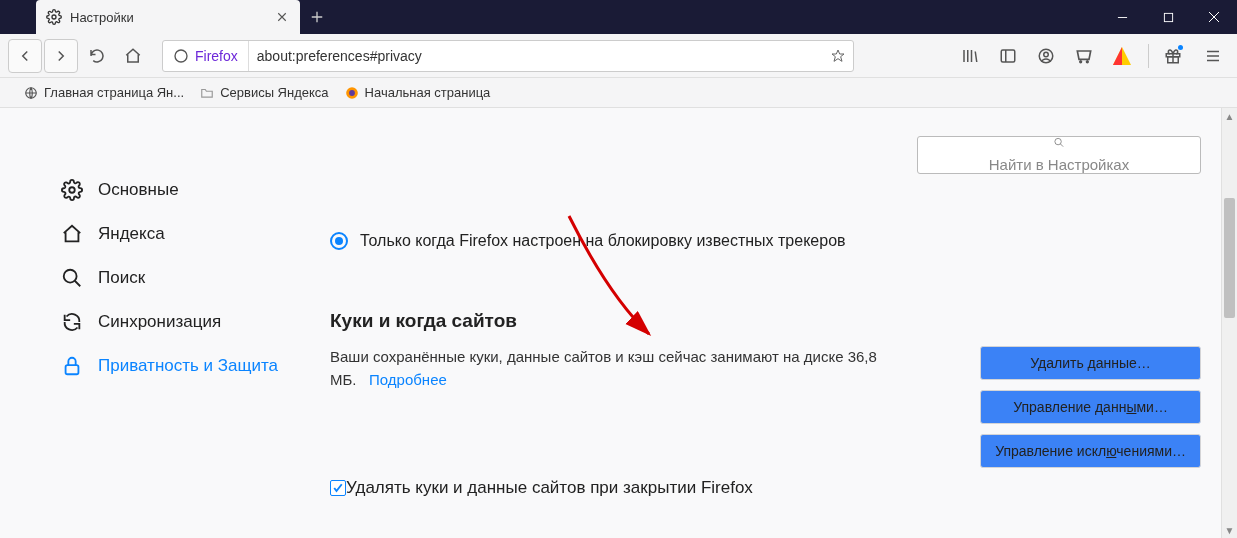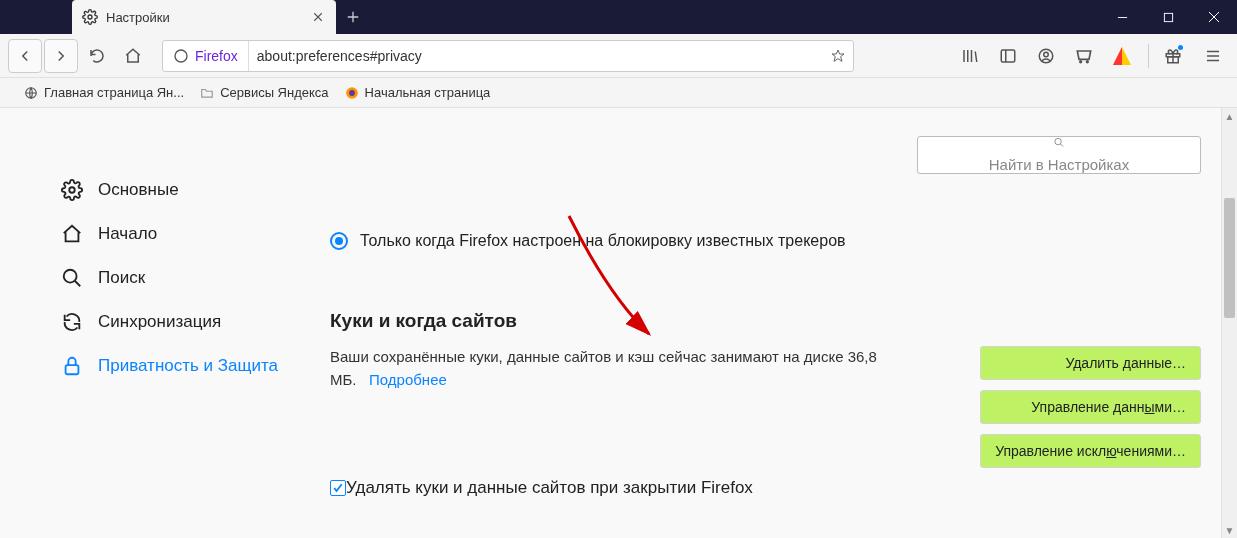--- a/index.html
+++ b/index.html
@@ -7,7 +7,7 @@
 
   
   .titlebar { height: 34px; background: #1a1b36; display: flex; align-items: flex-end; }
-  .tabs { display: flex; align-items: flex-end; padding-left: 72px; flex: 1; }
+  .tabs { display: flex; align-items: flex-end; padding-left: 36px; flex: 1; }
   .tab { height: 34px; width: 264px; background: #f5f5f6; border-top-left-radius: 4px; border-top-right-radius: 4px; display: flex; align-items: center; padding: 0 10px; gap: 8px; color: #333; font-size: 13px; }
   .tab .gear { width: 16px; height: 16px; }
   .tab-label { flex: 1; }

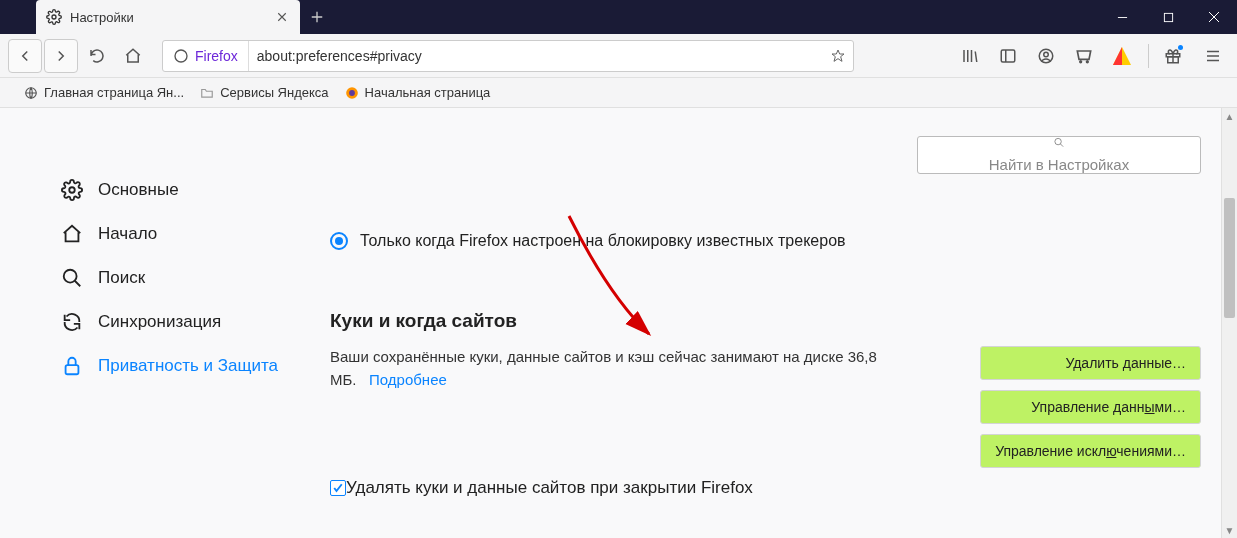--- a/index.html
+++ b/index.html
@@ -237,7 +237,7 @@
             <path d="M3 11l9-8 9 8M5 10v10h14V10"></path>
           </svg>
         </span>
-      <span>Начало</span>
+      <span>Яндекса</span>
     </div>
     <div class="sidebar-item">
       <span class="sicon">

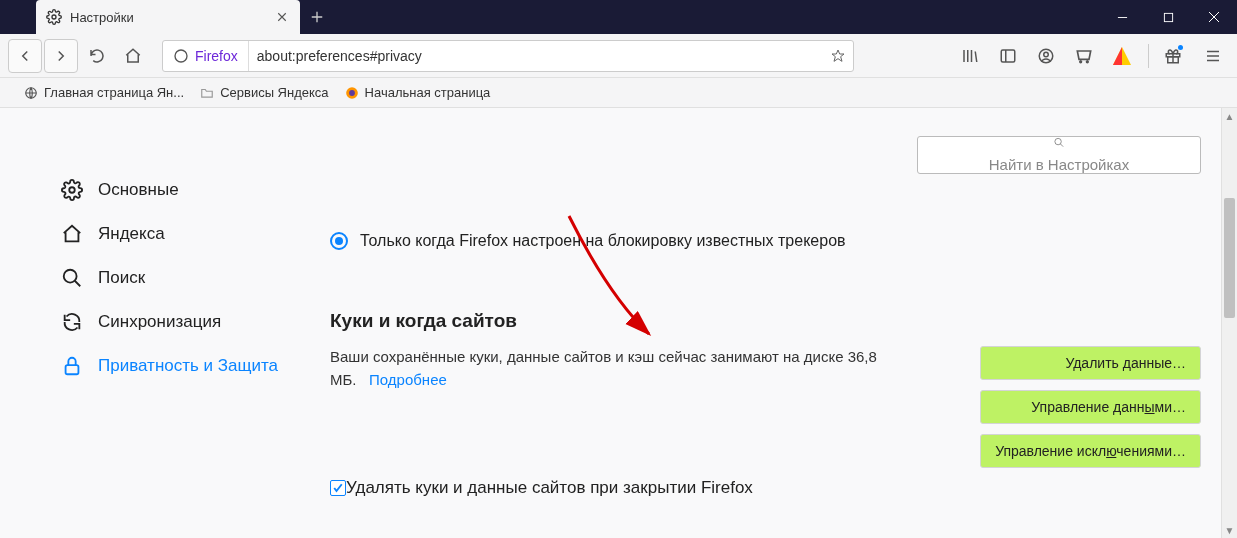--- a/index.html
+++ b/index.html
@@ -60,7 +60,7 @@
   .desc { font-size: 15px; color: #333; line-height: 1.5; max-width: 560px; }
   .link { color: #0a84ff; cursor: pointer; }
   .btncol { display: flex; flex-direction: column; gap: 10px; margin-left: auto; margin-right: 6px; }
-  .graybtn { min-width: 182px; height: 34px; background: #bef264; border: 1px solid #d4d4d6; border-radius: 3px; font-size: 14px; color: #222; display: flex; align-items: center; justify-content: flex-end; padding: 0 14px; white-space: nowrap; }
+  .graybtn { min-width: 182px; height: 34px; background: #3b82f6; border: 1px solid #d4d4d6; border-radius: 3px; font-size: 14px; color: #222; display: flex; align-items: center; justify-content: center; padding: 0 14px; white-space: nowrap; }
   .check-row { display: flex; align-items: center; margin-top: 10px; font-size: 17px; color: #222; }
   .checkbox { width: 16px; height: 16px; border: 1px solid #0a84ff; border-radius: 2px; display: flex; align-items: center; justify-content: center; background: #fff; }
   .checkbox svg { width: 12px; height: 12px; stroke: #0a84ff; stroke-width: 2.5; fill: none; }

